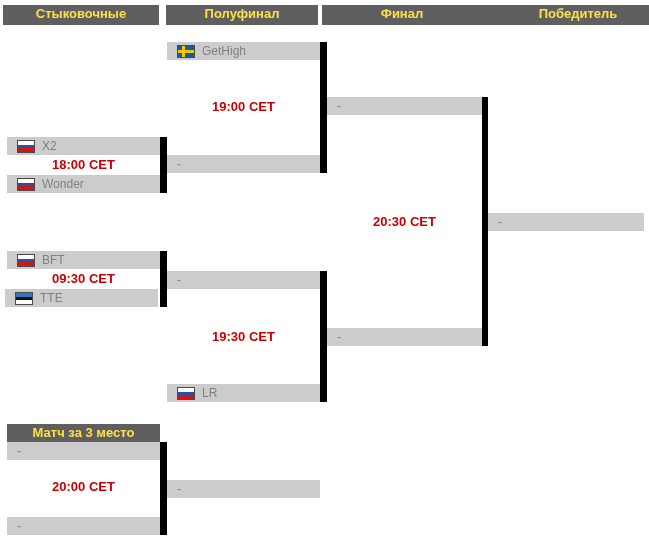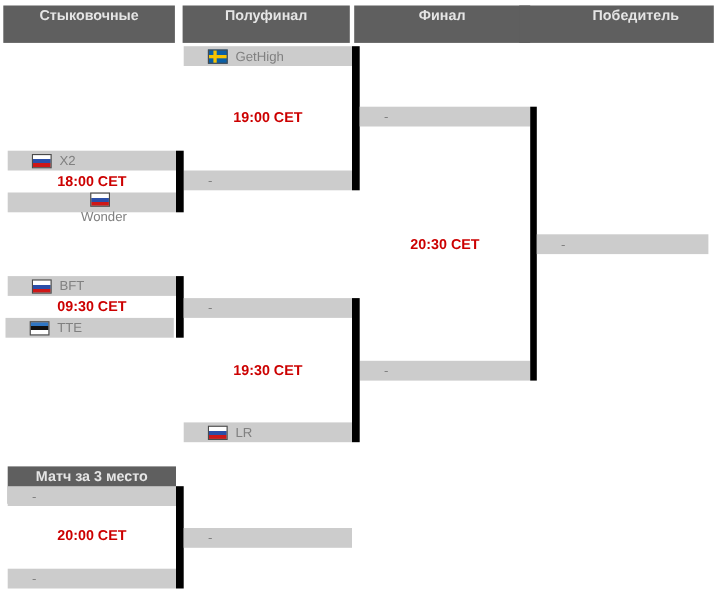--- a/index.html
+++ b/index.html
@@ -8,7 +8,7 @@
     font-family:"Liberation Sans",sans-serif;
   }
   .col-header{
-    position:absolute;height:34px;background:#5f5f5f;color:#e5e5e5;
+    position:absolute;height:20px;background:#5f5f5f;color:#fde047;
     font-size:13px;font-weight:bold;text-align:center;line-height:18px;
   }
   .slot{

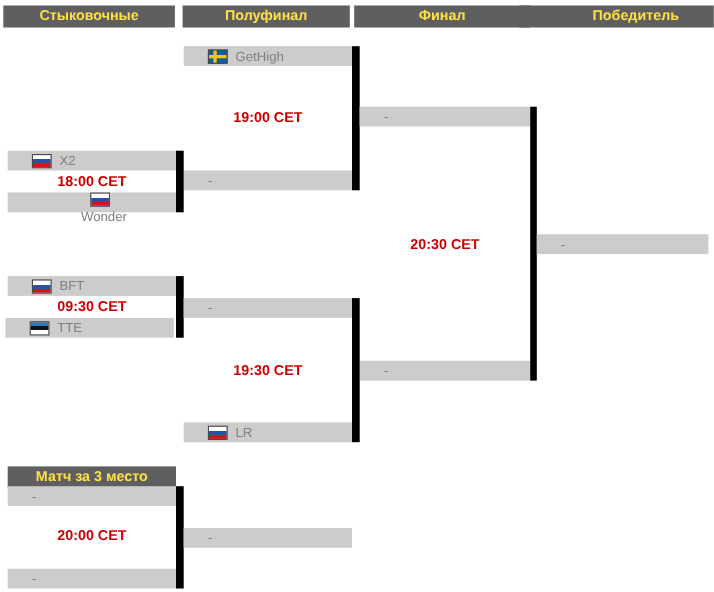--- a/index.html
+++ b/index.html
@@ -14,7 +14,7 @@
   .slot{
     position:absolute;height:18px;background:#cccccc;color:#808080;
     font-size:12px;line-height:18px;display:flex;align-items:center;
-    padding-left:22px;box-sizing:border-box;white-space:nowrap;
+    padding-left:10px;box-sizing:border-box;white-space:nowrap;
   }
   .slot .slot-label{color:#808080;}
   .flag{

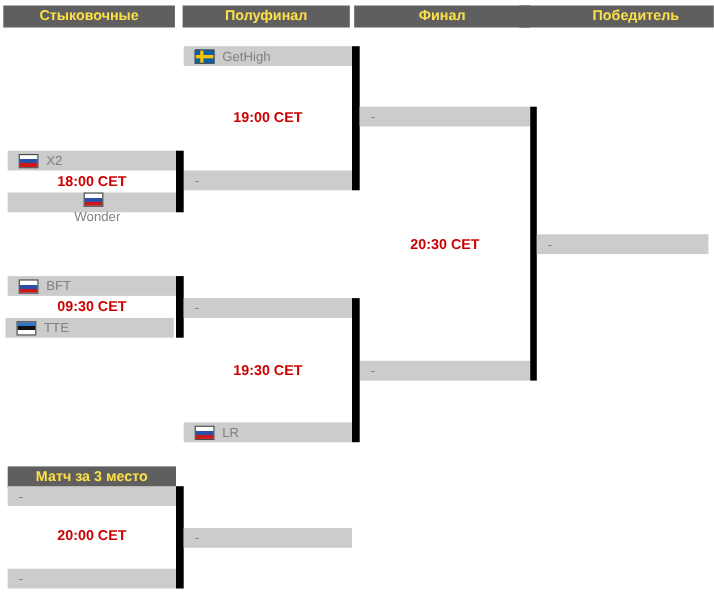--- a/index.html
+++ b/index.html
@@ -57,7 +57,7 @@
     <span class="slot-label">X2</span>
   </div>
   <div class="match-time" style="left:7px;top:157px;width:153px;">18:00 CET</div>
-  <div class="slot" style="left:7px;top:175px;width:153px;flex-direction:column;">
+  <div class="slot" style="left:7px;top:175px;width:153px;">
     <span class="flag flag-ru"></span>
     <span class="slot-label">Wonder</span>
   </div>

